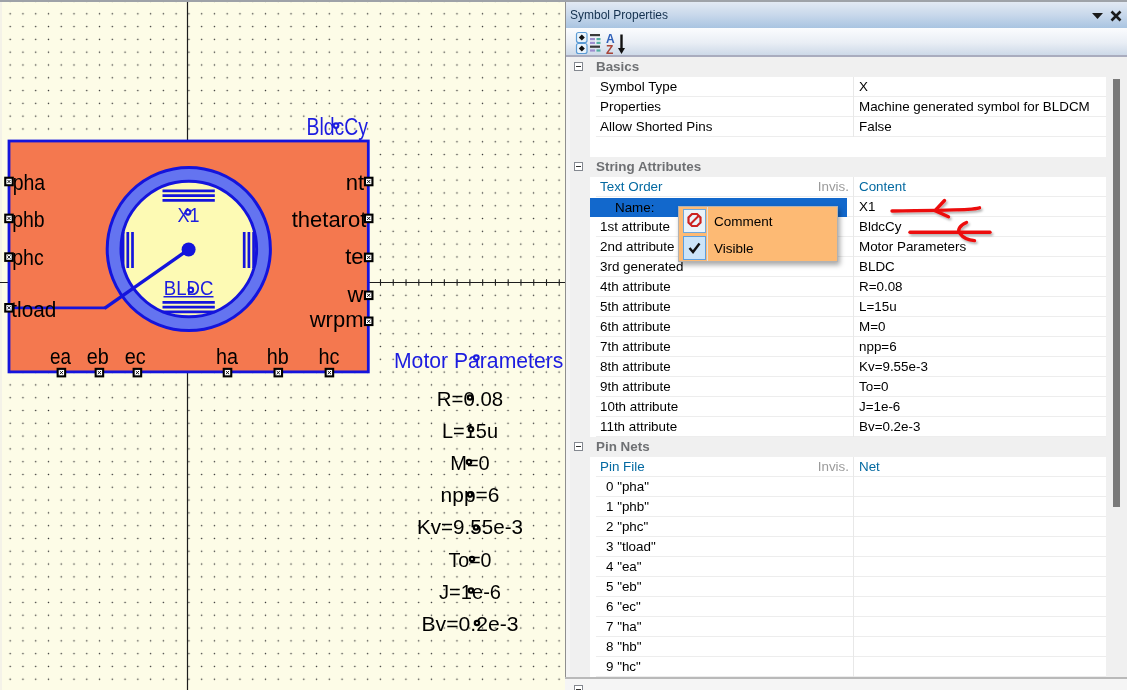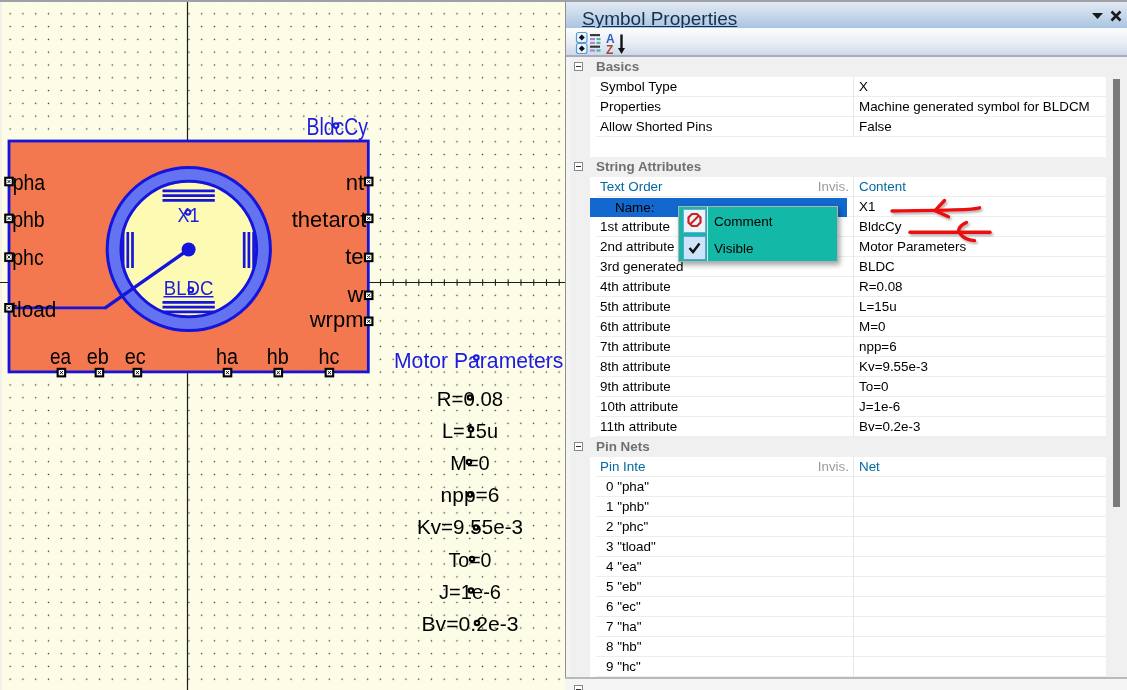--- a/index.html
+++ b/index.html
@@ -16,7 +16,7 @@
   #panel{left:565px;top:0;width:562px;height:690px;background:#FFFFFF;}
   #pheader{left:1px;top:2px;width:561px;height:26px;
     background:linear-gradient(180deg,#E2E9F3 0%,#C8D8EB 50%,#A9C4E1 100%);}
-  #pheader .title{position:absolute;left:16px;top:6px;font-size:19px;color:#13304E;text-decoration:underline;}
+  #pheader .title{position:absolute;left:4px;top:6px;font-size:12px;color:#13304E;}
   #ptoolbar{left:1px;top:28px;width:561px;height:29px;
     background:linear-gradient(180deg,#FBFCFE 0%,#E9EEF5 55%,#CDD9E8 100%);
     border-bottom:2px solid #A9ACBE;box-sizing:border-box;}

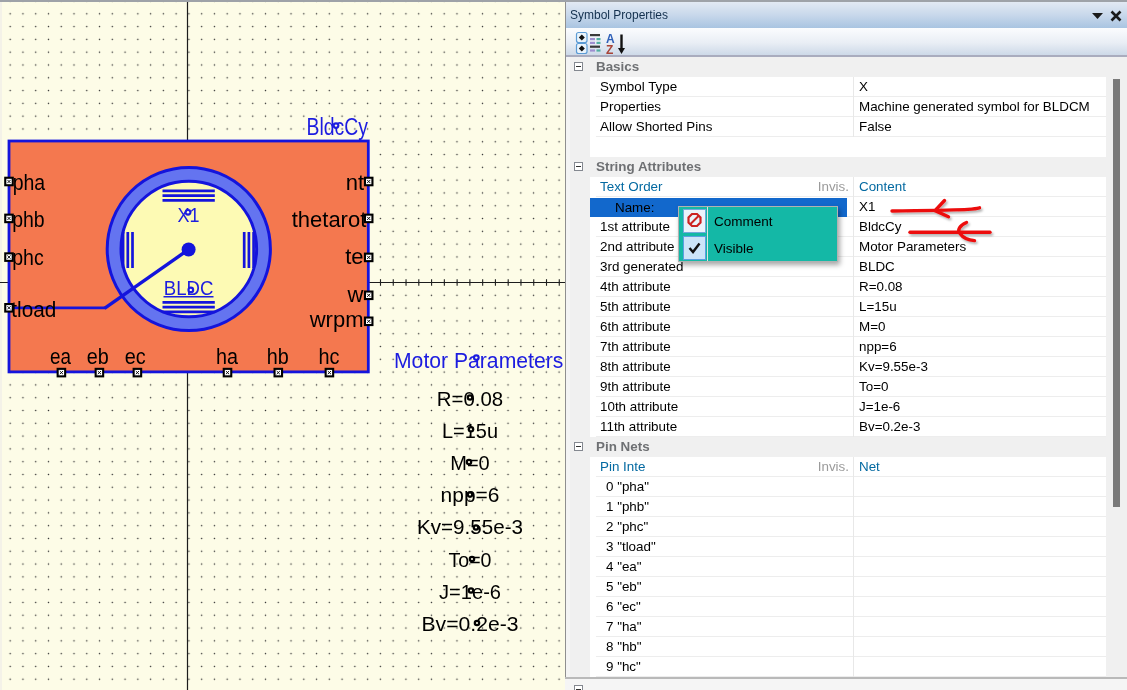--- a/index.html
+++ b/index.html
@@ -43,7 +43,7 @@
   #sthumb{position:absolute;left:7px;top:22px;width:7px;height:428px;background:#7A7A7A;}
   #pbottom{left:0;top:677px;width:562px;height:13px;background:#F5F5F5;border-top:2px solid #B9B9B9;box-sizing:border-box;}
   
-  #menu{left:678px;top:206px;width:158px;height:54px;background:#14b8a6;
+  #menu{left:678px;top:206px;width:158px;height:54px;background:#fdba74;
     border:1px solid #B2B2B2;box-shadow:2px 3px 5px rgba(0,0,0,0.35);}
   #menu .vline{position:absolute;left:28px;top:0;bottom:0;width:1px;background:#E0E0E0;}
   #menu .itext{position:absolute;left:35px;font-size:13.5px;color:#000;}

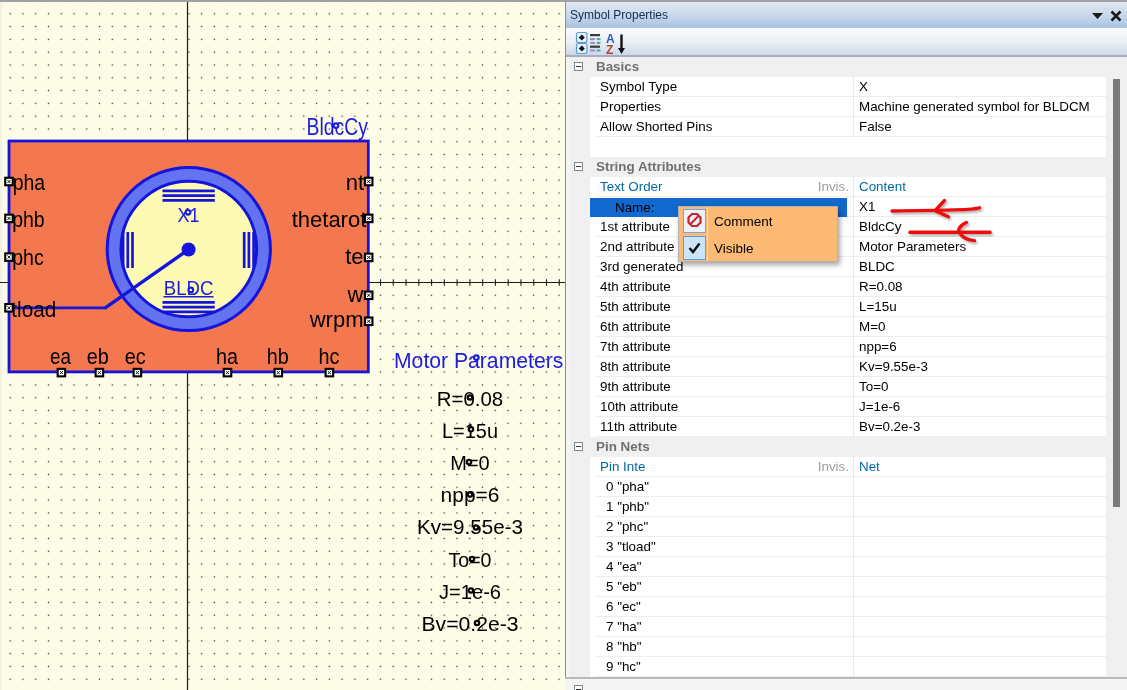--- a/index.html
+++ b/index.html
@@ -352,7 +352,7 @@
           <span class="ct">Pin Nets</span>
         </div>
       <div class="row" style="top:400px;">
-          <span class="nm ghdr">Pin Inte</span>
+          <span class="nm ghdr">Pin File</span>
           <span class="invis">Invis.</span>
           <span class="val ghdr">Net</span>
           <span class="rule"></span>

